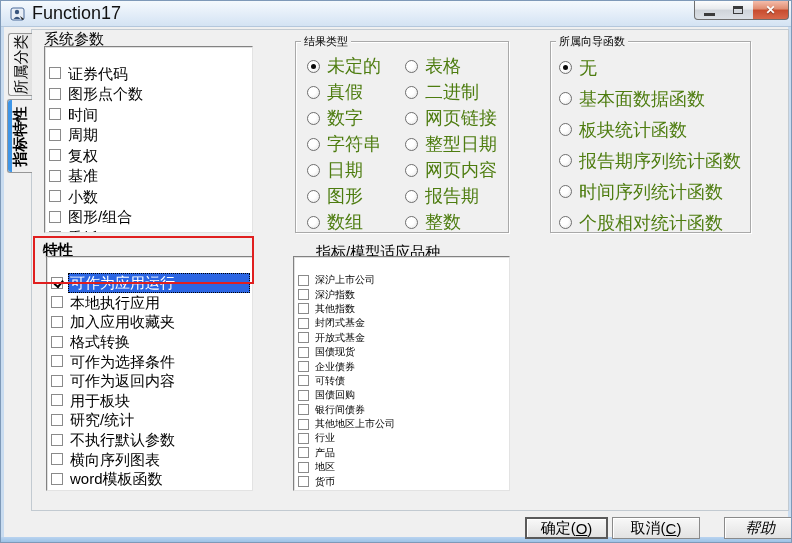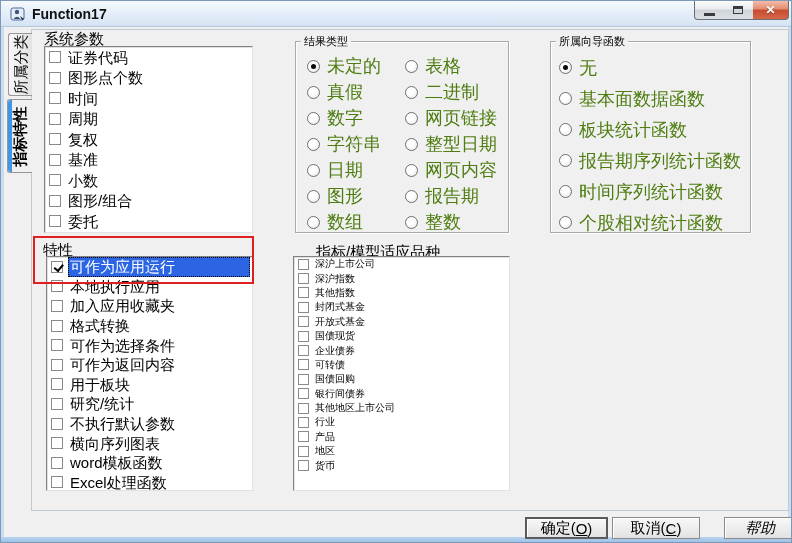--- a/index.html
+++ b/index.html
@@ -15,7 +15,7 @@
     border-bottom:1px solid #B4C7DC; display:flex; align-items:center;
   }
   .app-icon{ width:16px; height:16px; margin:0 6px 0 9px; flex:none; }
-  .title-text{ font-size:14px; color:#111;font-weight:bold; }
+  .title-text{ font-size:18px; color:#111; }
   .capbtn{
     position:absolute; top:0; height:19px; border:1px solid #6E6E6E; border-top:none;
     background:linear-gradient(180deg,#FDFDFD 0%,#E8EAED 45%,#CFD4DA 50%,#DCE1E7 100%);

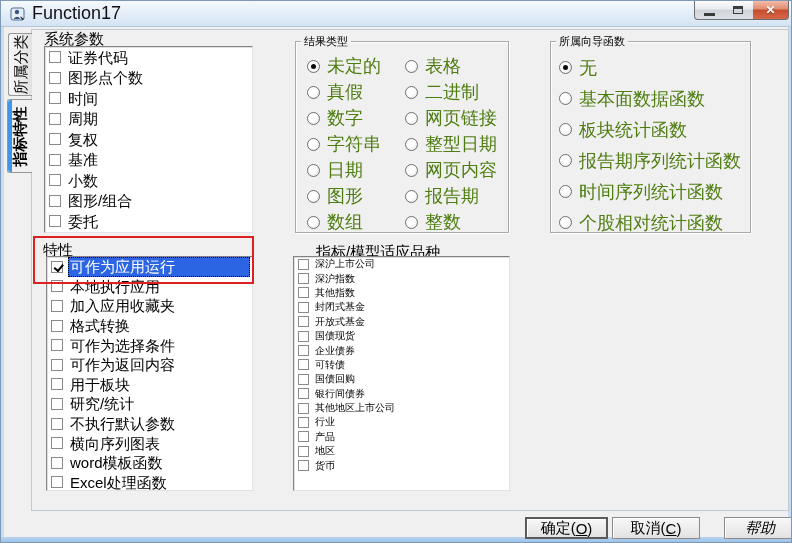--- a/index.html
+++ b/index.html
@@ -56,7 +56,7 @@
   .listbox{
     position:absolute; background:#fff; overflow:hidden;
     border:1px solid; border-color:#828282 #E3E3E3 #E3E3E3 #828282;
-    box-shadow:inset 1px 1px 0 rgba(0,0,0,.12); padding-top:0;
+    box-shadow:inset 1px 1px 0 rgba(0,0,0,.12); padding-top:16px;
   }
   .lrow{ display:flex; align-items:center; padding-left:4px; cursor:default; }
   .cb{ position:relative; flex:none; width:12px; height:12px; background:#fff;

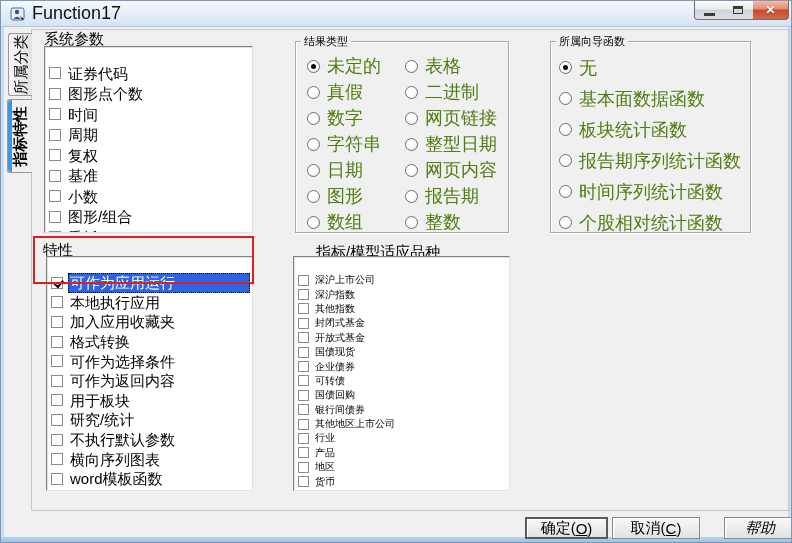--- a/index.html
+++ b/index.html
@@ -291,7 +291,7 @@
       </div>
   </div>
 
-  <div class="flabel" style="left:42px; top:240px;">特性</div>
+  <div class="flabel" style="left:42px; top:240px;font-weight:bold;">特性</div>
   <div class="listbox feat" style="left:45px; top:255px; width:207px; height:235px;">
       <div class="lrow sel">
         <span class="cb on"></span>

